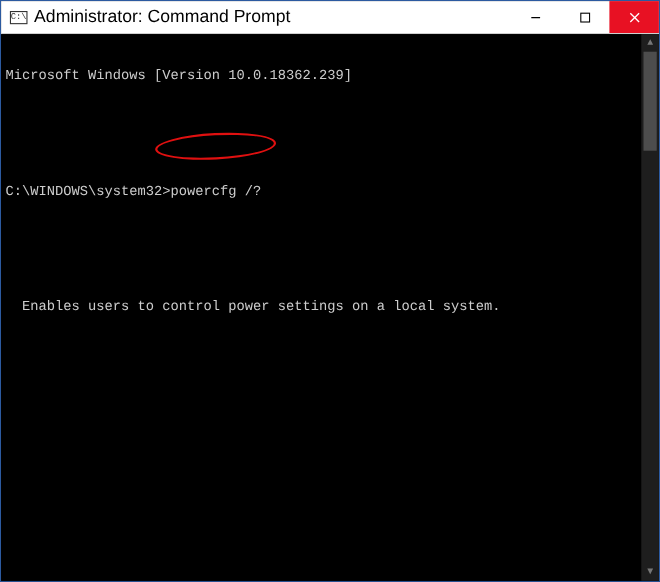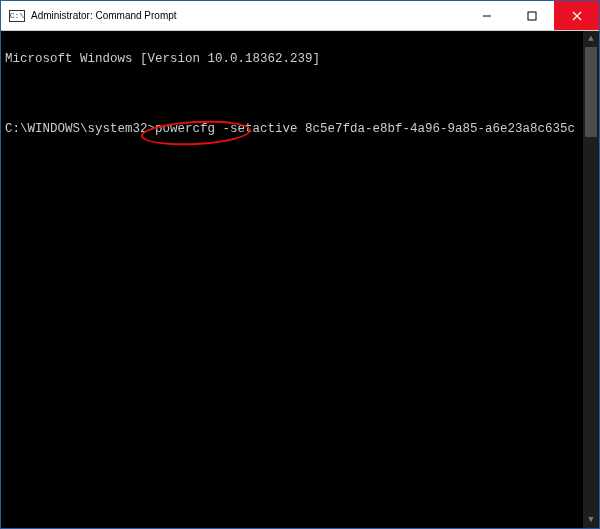--- a/index.html
+++ b/index.html
@@ -8,7 +8,7 @@
   .titlebar { background: #fff; height: 30px; display: flex; align-items: stretch; border-bottom: 1px solid #d0d0d0; }
   .title-left { display: flex; align-items: center; padding: 0 8px; flex: 1; gap: 6px; }
   .title-icon { width: 16px; height: 12px; border: 1px solid #333; display: flex; align-items: center; justify-content: center; font-size: 8px; line-height: 1; color:#333; }
-  .title-text { font-family: "Segoe UI", Tahoma, sans-serif; font-size: 10px; color: #000; }
+  .title-text { font-family: "Segoe UI", Tahoma, sans-serif; font-size: 16px; color: #000; }
   .titlebar-buttons { display: flex; }
   .tb-btn { width: 45px; display: flex; align-items: center; justify-content: center; font-family: "Segoe UI", sans-serif; font-size: 11px; color: #000; cursor: default; }
   .tb-btn.close { background: #e81123; color: #fff; }

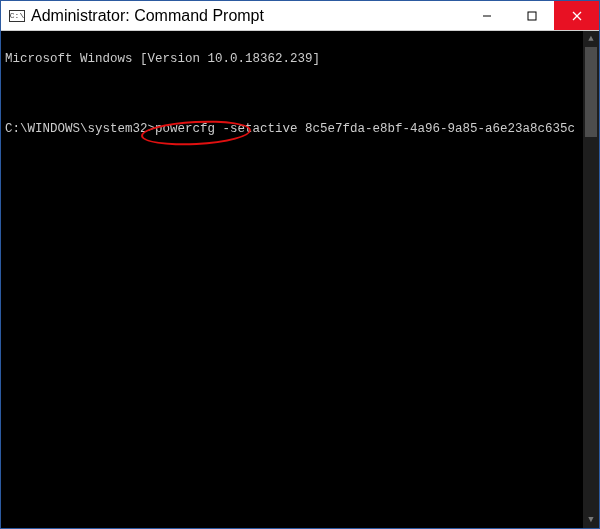--- a/index.html
+++ b/index.html
@@ -13,7 +13,7 @@
   .tb-btn { width: 45px; display: flex; align-items: center; justify-content: center; font-family: "Segoe UI", sans-serif; font-size: 11px; color: #000; cursor: default; }
   .tb-btn.close { background: #e81123; color: #fff; }
   .tb-btn svg { width: 10px; height: 10px; }
-  .terminal { flex: 1; background: #000; color: #ccc; font-size: 12.5px; line-height: 1.4; padding: 2px 4px; overflow-y: auto; white-space: pre; position: relative; }
+  .terminal { flex: 1; background: #000; color: #ccc; font-size: 12.5px; line-height: 1.4; padding: 12px 4px; overflow-y: auto; white-space: pre; position: relative; }
   .scrollbar { position: absolute; right: 0; top: 30px; bottom: 0; width: 16px; background: #1e1e1e; display: flex; flex-direction: column; }
   .sb-arrow { height: 16px; display: flex; align-items: center; justify-content: center; color:#777; font-size:9px; }
   .sb-track { flex:1; position: relative; }

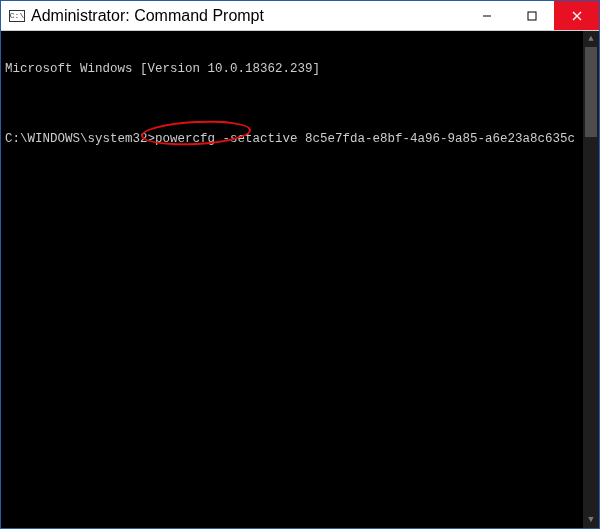--- a/index.html
+++ b/index.html
@@ -55,7 +55,6 @@
   <div class="terminal">
 <div class="line">Microsoft Windows [Version 10.0.18362.239]</div>
 <div class="line">&nbsp;</div>
-<div class="line"><span class="prompt">C:\WINDOWS\system32&gt;</span><span>powercfg -setactive 8c5e7fda-e8bf-4a96-9a85-a6e23a8c635c</span></div>
 <div class="line">&nbsp;</div>
 <div class="line">&nbsp;</div>
 <div class="line">&nbsp;</div>

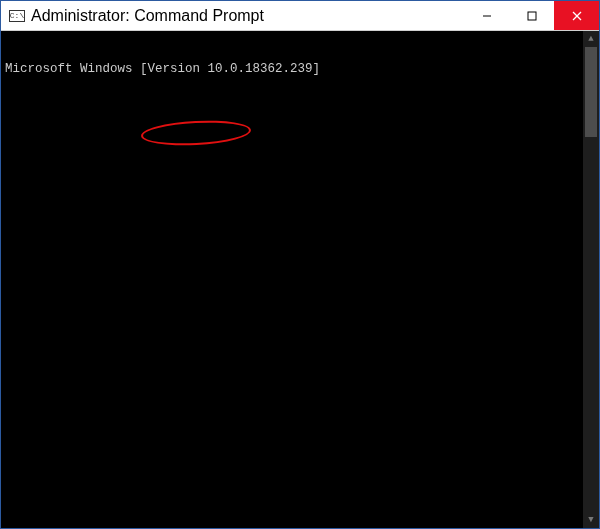--- a/index.html
+++ b/index.html
@@ -56,6 +56,7 @@
 <div class="line">Microsoft Windows [Version 10.0.18362.239]</div>
 <div class="line">&nbsp;</div>
 <div class="line">&nbsp;</div>
+<div class="line"><span class="prompt">C:\WINDOWS\system32&gt;</span><span>powercfg /?</span></div>
 <div class="line">&nbsp;</div>
 <div class="line">&nbsp;</div>
 <div class="line">&nbsp;</div>

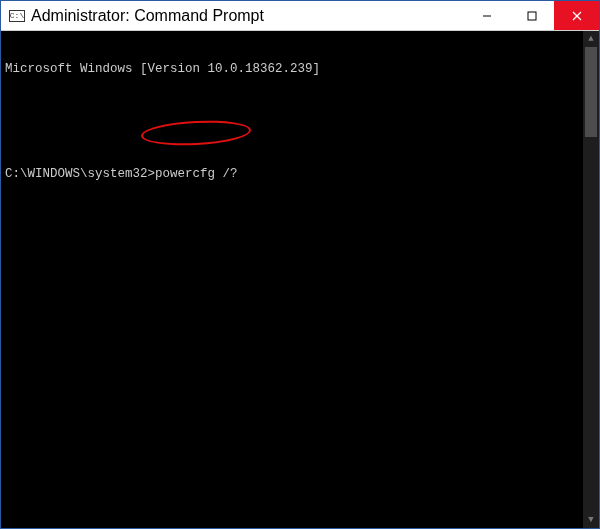--- a/index.html
+++ b/index.html
@@ -59,6 +59,7 @@
 <div class="line"><span class="prompt">C:\WINDOWS\system32&gt;</span><span>powercfg /?</span></div>
 <div class="line">&nbsp;</div>
 <div class="line">&nbsp;</div>
+<div class="line">  Enables users to control power settings on a local system.</div>
 <div class="line">&nbsp;</div>
 <div class="line">&nbsp;</div>
 

